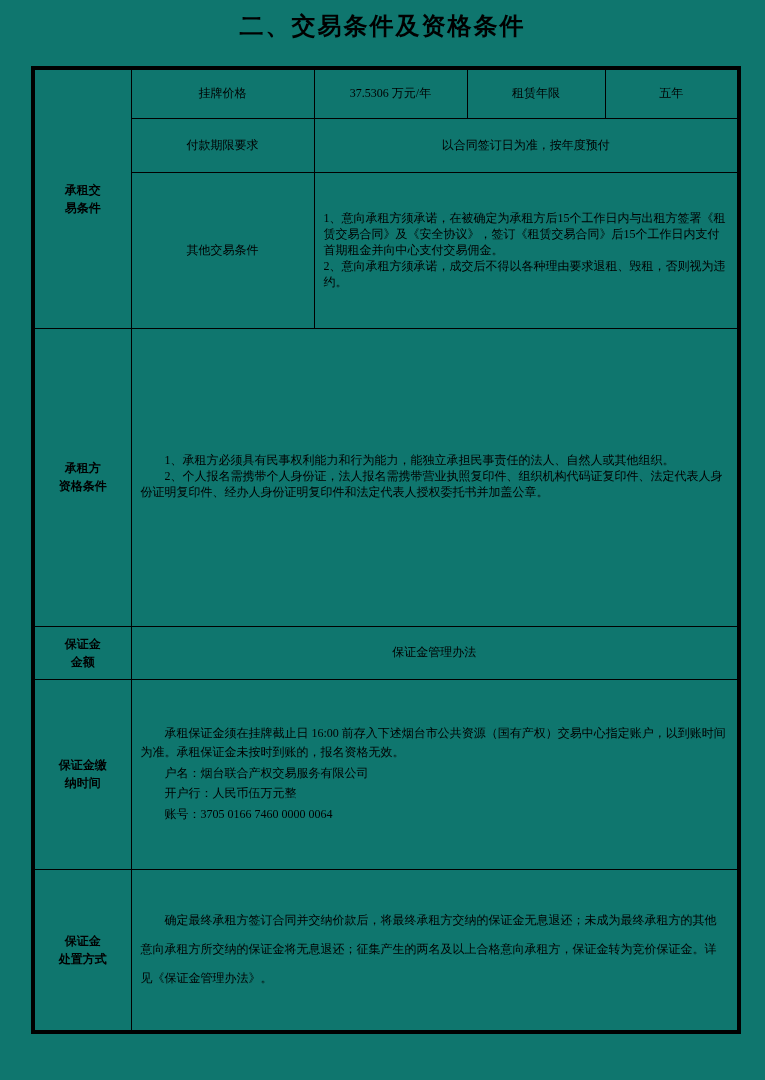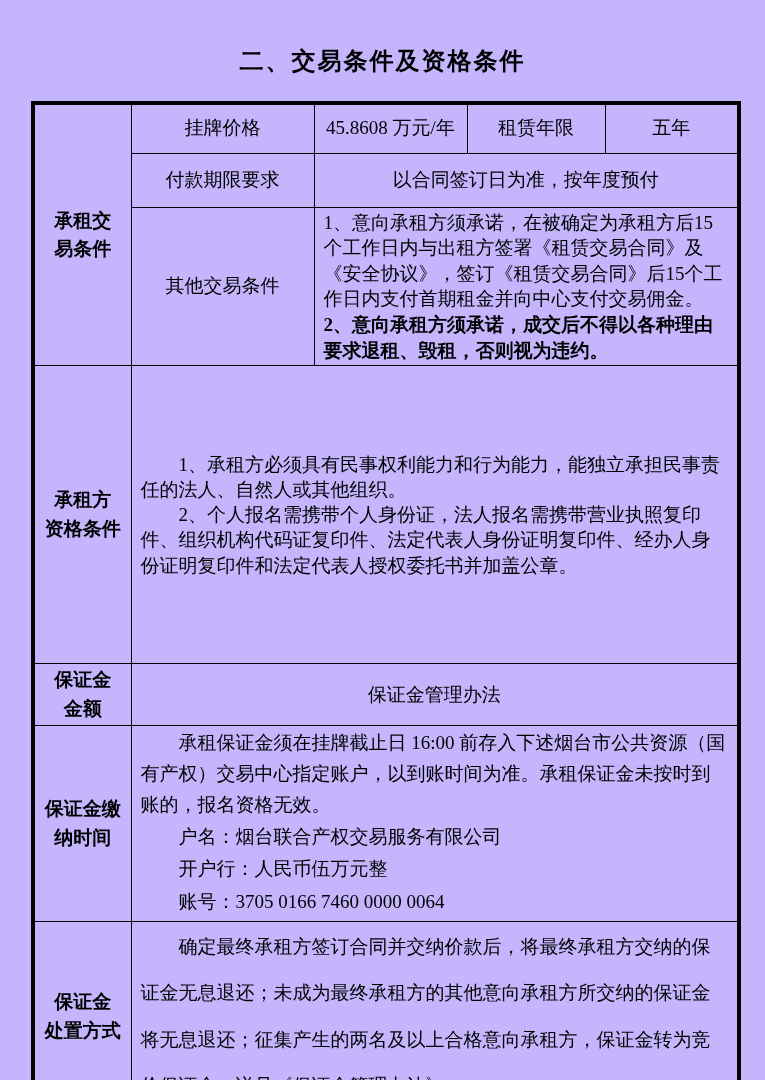--- a/index.html
+++ b/index.html
@@ -11,11 +11,11 @@
     position: relative;
     width: 765px;
     height: 1080px;
-    background: #c4b5fd;
+    background: #0f766e;
     color: #000000;
     font-family: "Liberation Serif", "DejaVu Serif", serif;
     box-sizing: border-box;
-    padding-top: 45px;
+    padding-top: 10px;
     overflow: hidden;
   }
   .doc-title {

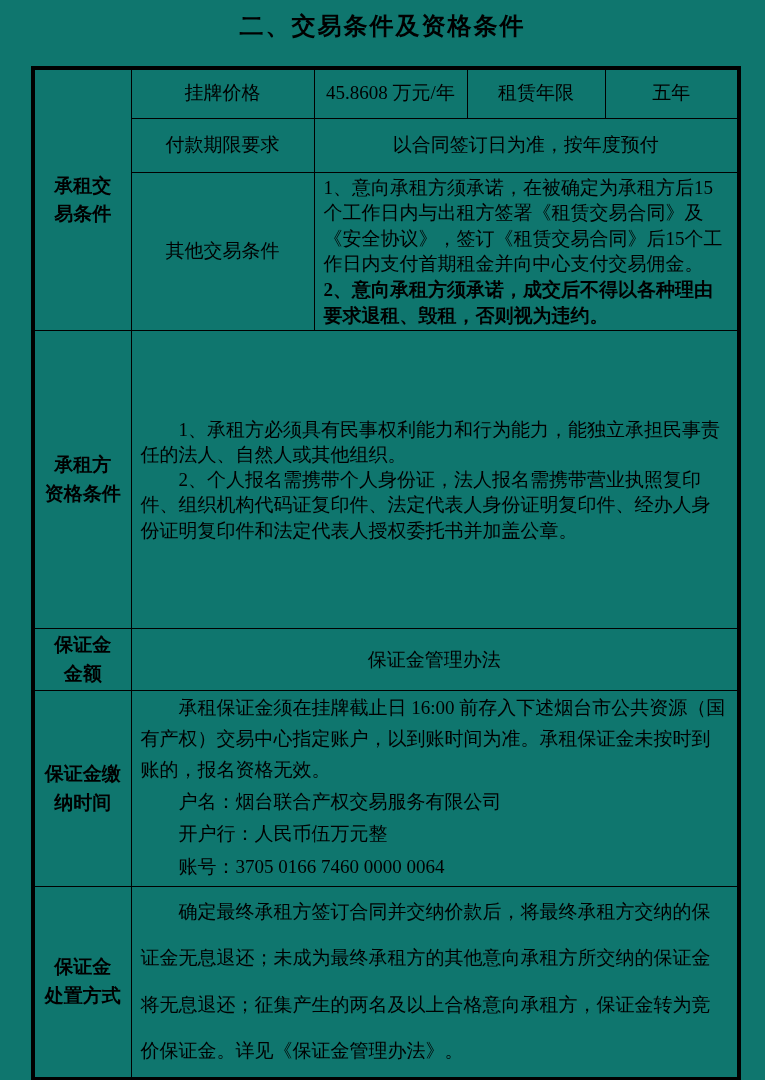--- a/index.html
+++ b/index.html
@@ -35,7 +35,7 @@
   .cond-table td {
     border: 1px solid #000000;
     vertical-align: middle;
-    font-size: 19px;
+    font-size: 12px;
     line-height: 1.4;
     padding: 2px 9px;
     box-sizing: border-box;

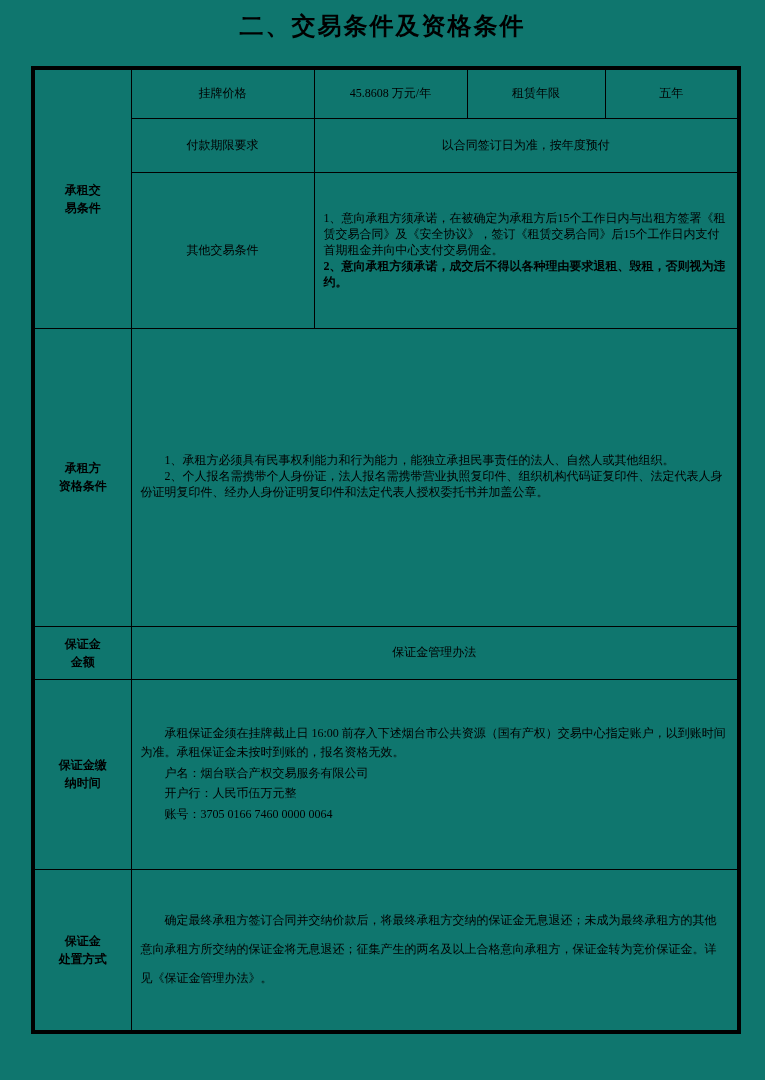--- a/index.html
+++ b/index.html
@@ -93,7 +93,7 @@
       <td class="rowhdr" rowspan="3">承租交
 易条件</td>
       <td class="lbl">挂牌价格</td>
-      <td class="ctr">45.8608 万元/年</td>
+      <td class="ctr">37.5306 万元/年</td>
       <td class="lbl">租赁年限</td>
       <td class="ctr">五年</td>
     </tr>

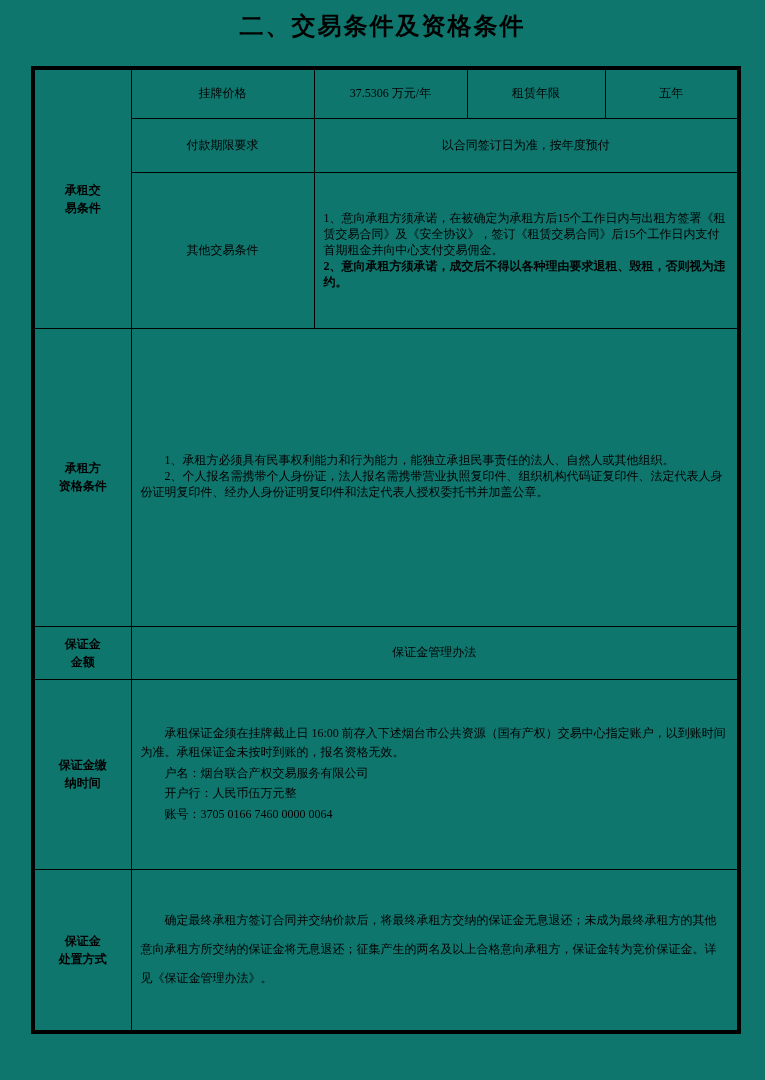--- a/index.html
+++ b/index.html
@@ -63,7 +63,7 @@
   td.body-cell p { margin: 0; }
 
   .other-cond p        { line-height: 1.35; }
-  .other-cond .em      { font-weight: 700; }
+  .other-cond .em      { font-weight: 400; }
 
   .qual p              { line-height: 1.33; text-indent: 2em; }
 

